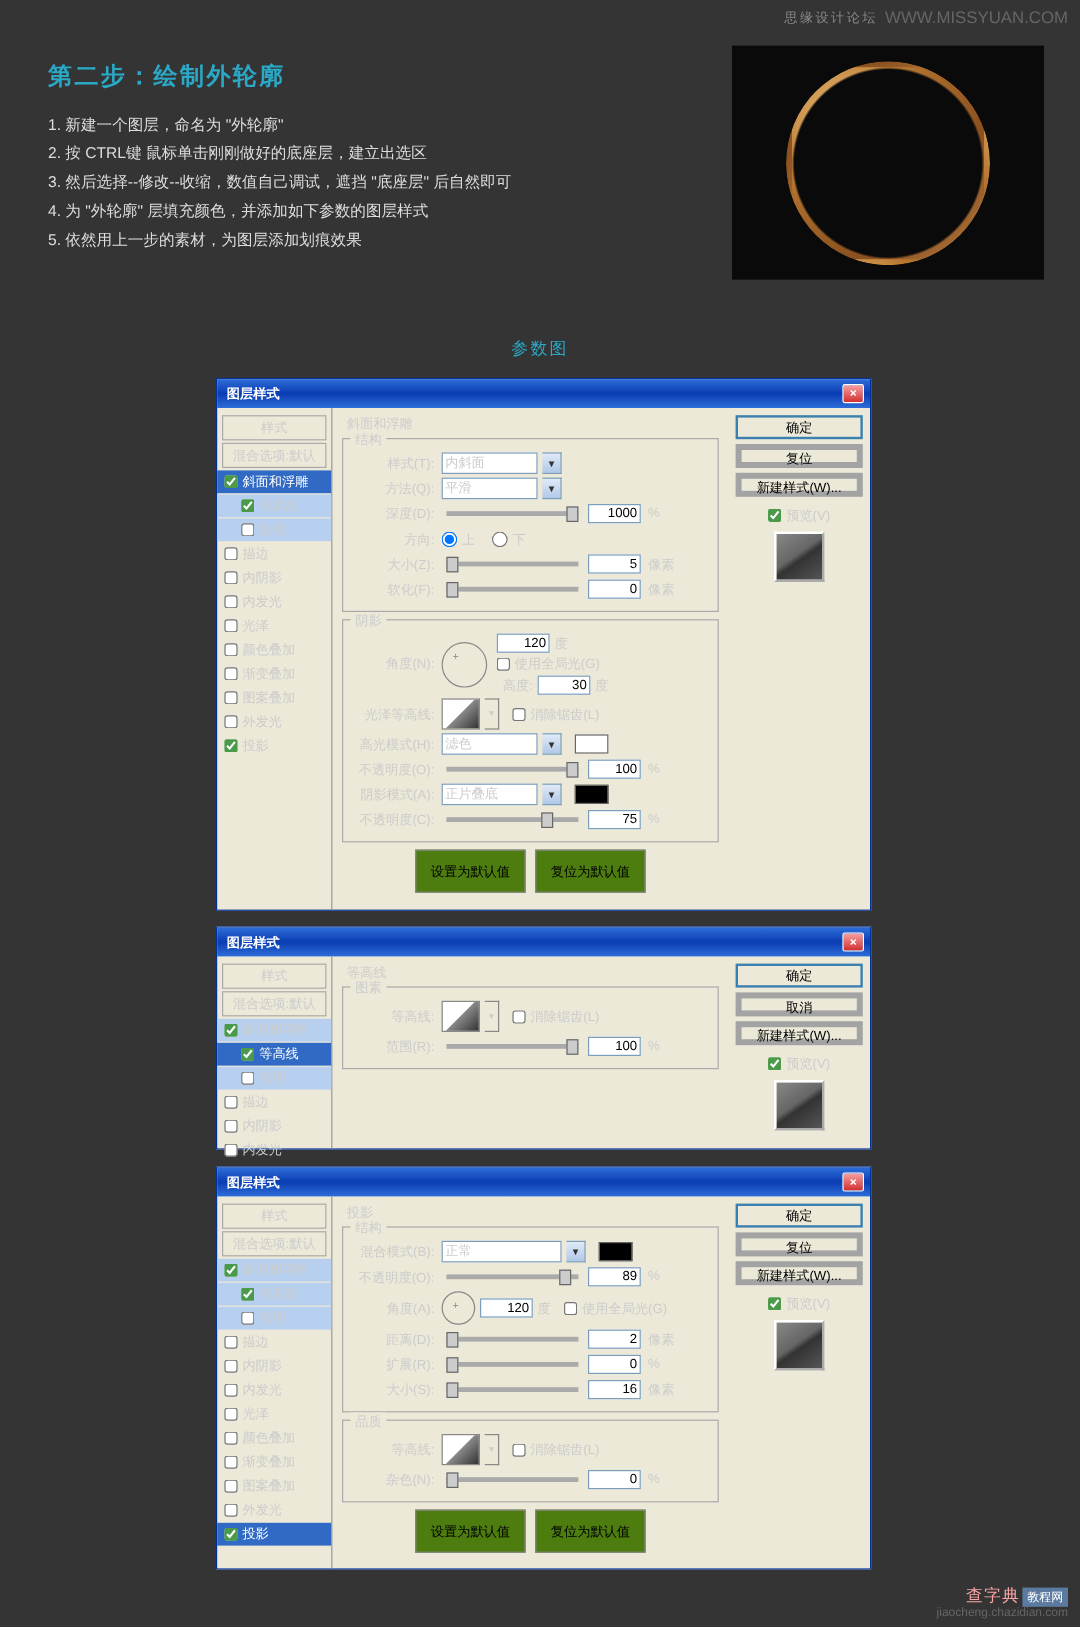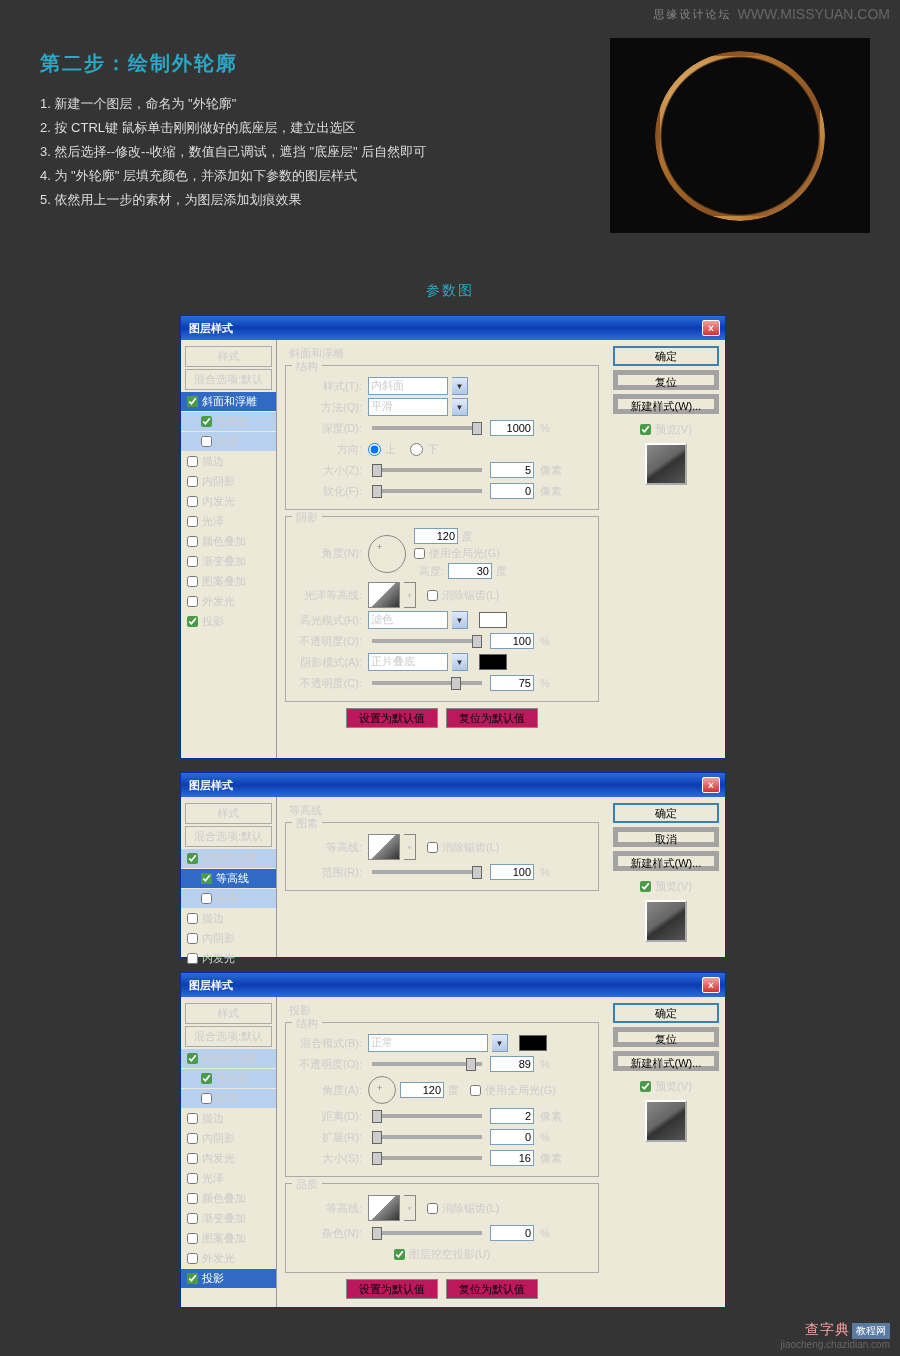--- a/index.html
+++ b/index.html
@@ -52,7 +52,7 @@
 .dial { width: 38px; height: 38px; border: 1px solid #888; border-radius: 50%; background: #ece9d8; position: relative; }
 .dial::after { content: '+'; position: absolute; top: 6px; left: 8px; font-size: 9px; color: #888; }
 .btn-row { display: flex; gap: 8px; justify-content: center; margin-top: 2px; }
-.ps-btn { height: 20px; padding: 0 12px; border: 1px solid #888; background: #be185d; font-size: 11px; }
+.ps-btn { height: 36px; padding: 0 12px; border: 1px solid #888; background: #4d7c0f; font-size: 11px; }
 
 .right-panel { width: 118px; padding: 6px 6px 0; }
 .right-btn { width: 100%; height: 20px; border: 5px solid #a3a3a3; background: #ece9d8; margin-bottom: 4px; font-size: 11px; }

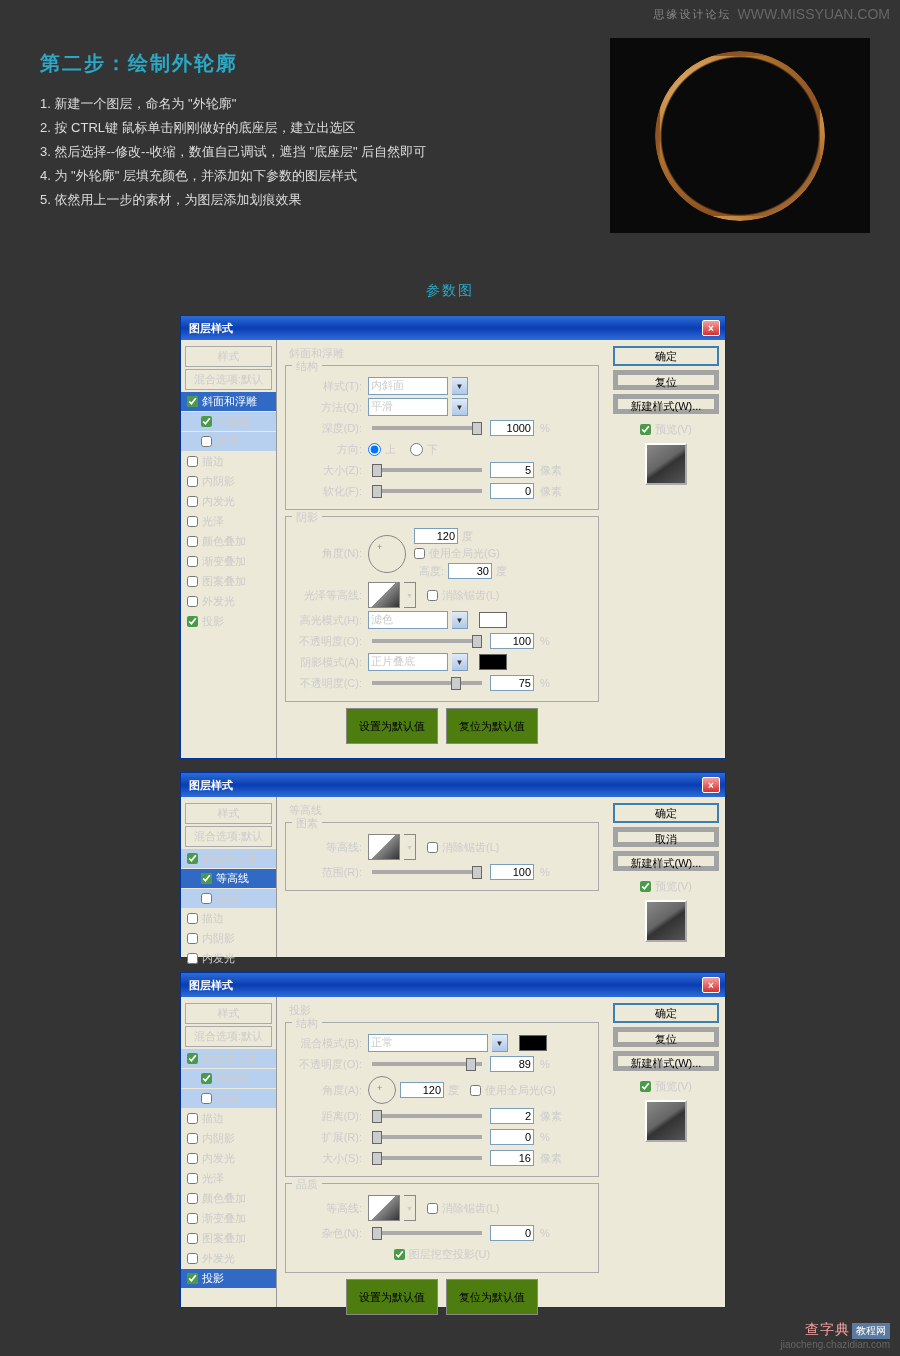--- a/index.html
+++ b/index.html
@@ -364,7 +364,7 @@
       <div class="sub-heading">投影</div>
       <div class="group">
         <span class="group-title">结构</span>
-        <div class="row"><span class="lbl">混合模式(B):</span><span class="selectbox" style="width:120px">正常</span><span class="dropdown-btn">▼</span>&nbsp;<span class="color-swatch"></span></div>
+        <div class="row"><span class="lbl">混合模式(B):</span><span class="selectbox" style="width:100px">正常</span><span class="dropdown-btn">▼</span>&nbsp;<span class="color-swatch"></span></div>
         <div class="row">
             <span class="lbl">不透明度(O):</span>
             <div class="slider s-89"></div>

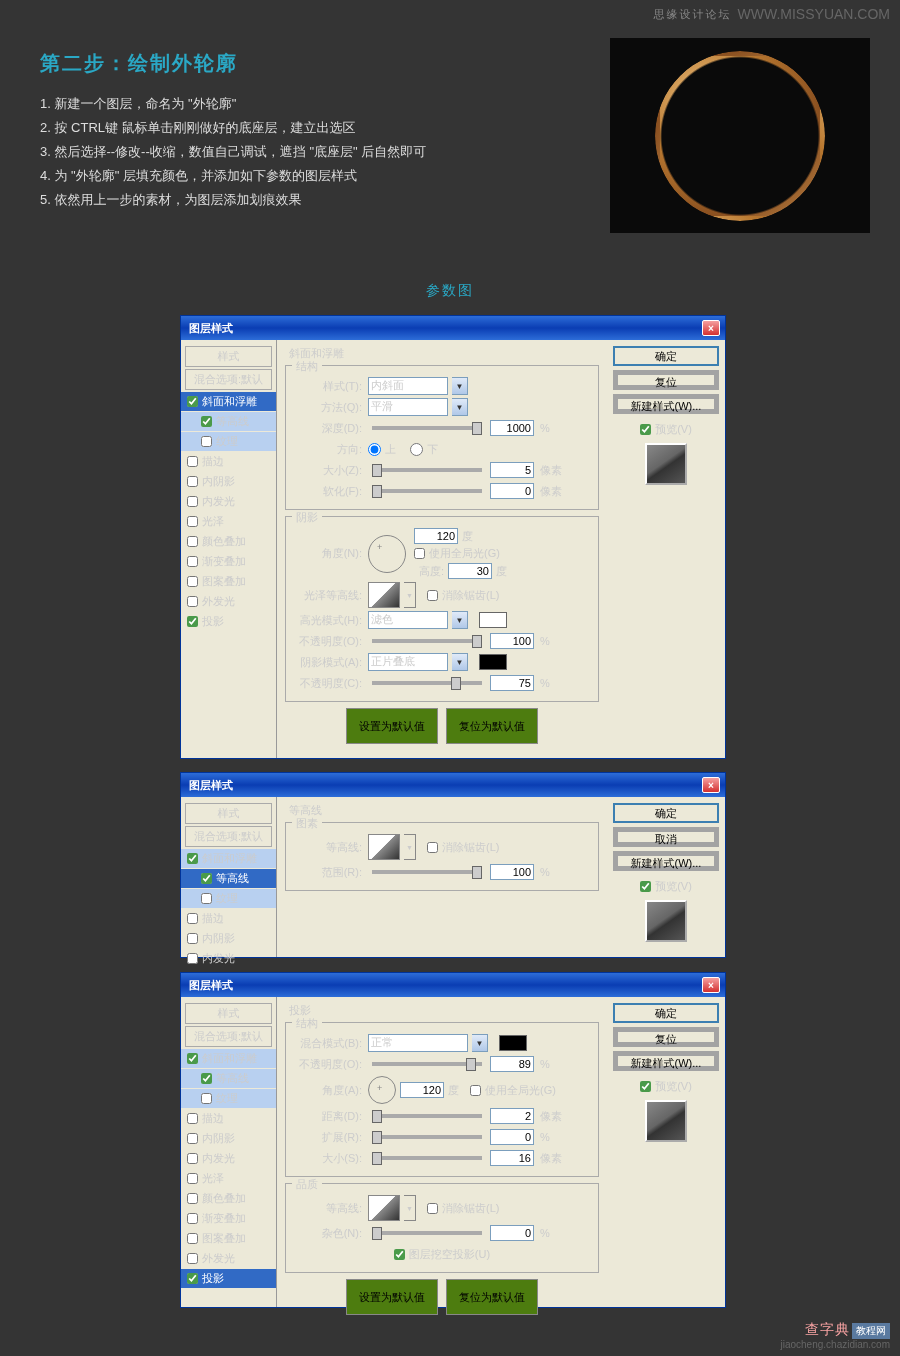--- a/index.html
+++ b/index.html
@@ -400,10 +400,6 @@
             <input class="numbox" value="0" style="">
             <span class="unit">%</span>
           </div>
-        <div class="row" style="justify-content:center">
-            <input type="checkbox" class="cb" checked="" style="">
-            <span>图层挖空投影(U)</span>
-          </div>
       </div>
       <div class="btn-row">
         <button class="ps-btn">设置为默认值</button>

